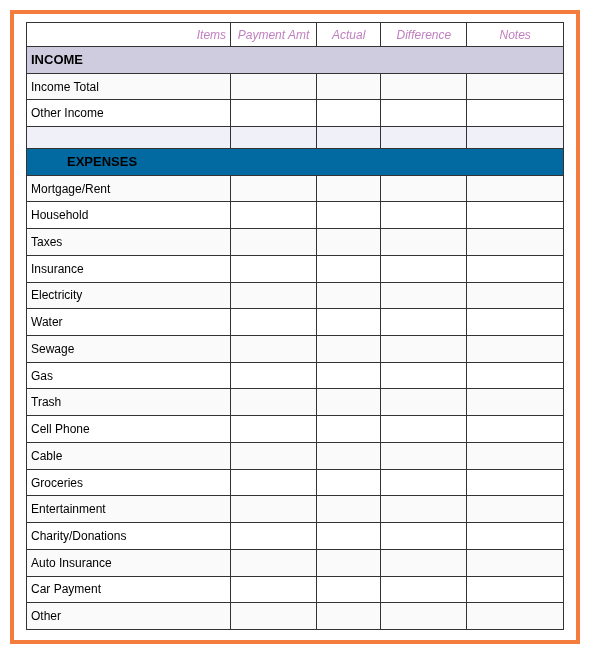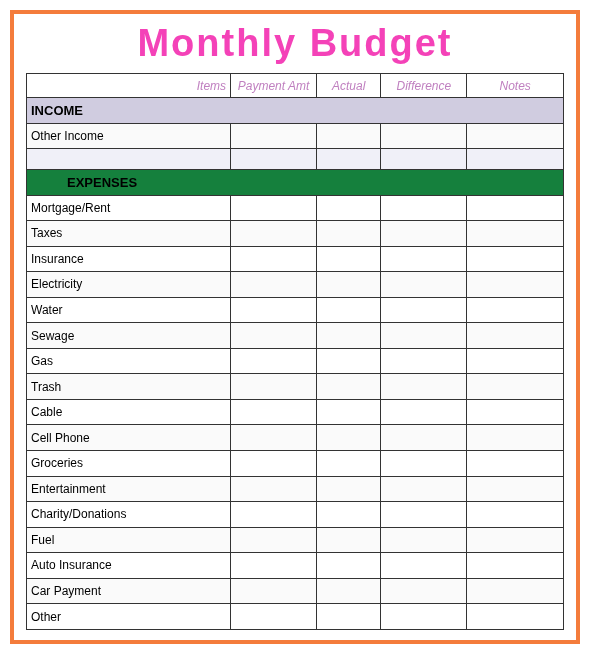--- a/index.html
+++ b/index.html
@@ -118,7 +118,6 @@
 <body>
 
 <div class="outer-border">
-  <h1 class="title">Monthly Budget</h1>
 
   <table class="budget-table">
     <thead>

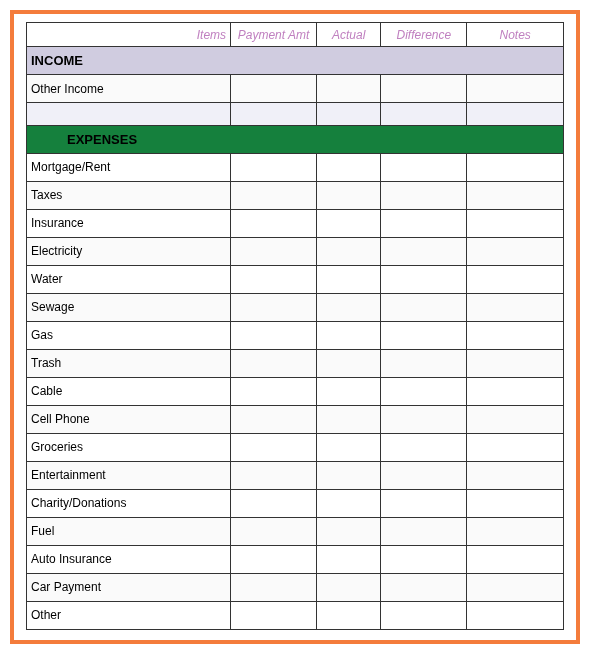--- a/index.html
+++ b/index.html
@@ -134,6 +134,13 @@
           <td colspan="5">INCOME</td>
         </tr>
         <tr class="data-row">
+          <td class="col-items">Income Total</td>
+          <td class="col-budget"></td>
+          <td class="col-actual"></td>
+          <td class="col-difference"></td>
+          <td class="col-notes"></td>
+        </tr>
+        <tr class="data-row">
           <td class="col-items">Other Income</td>
           <td class="col-budget"></td>
           <td class="col-actual"></td>

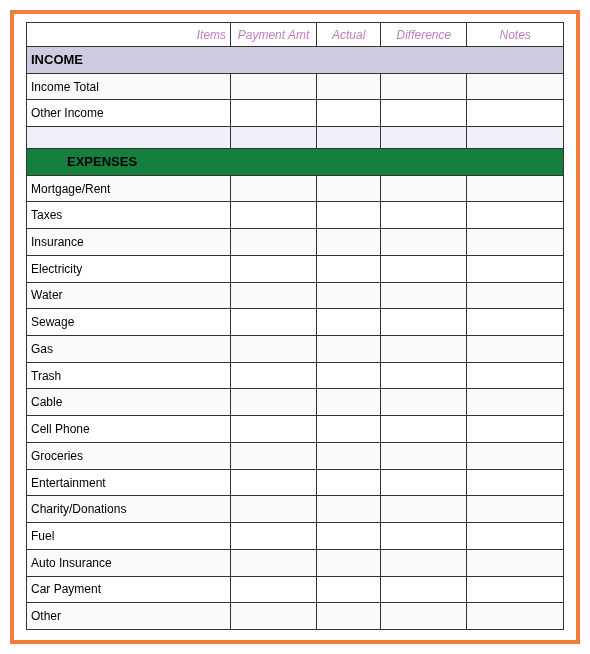--- a/index.html
+++ b/index.html
@@ -96,7 +96,7 @@
     }
 
     .expenses-header td {
-      background: #15803d;
+      background: #0369a1;
       color: #000;
       padding-left: 40px;
     }

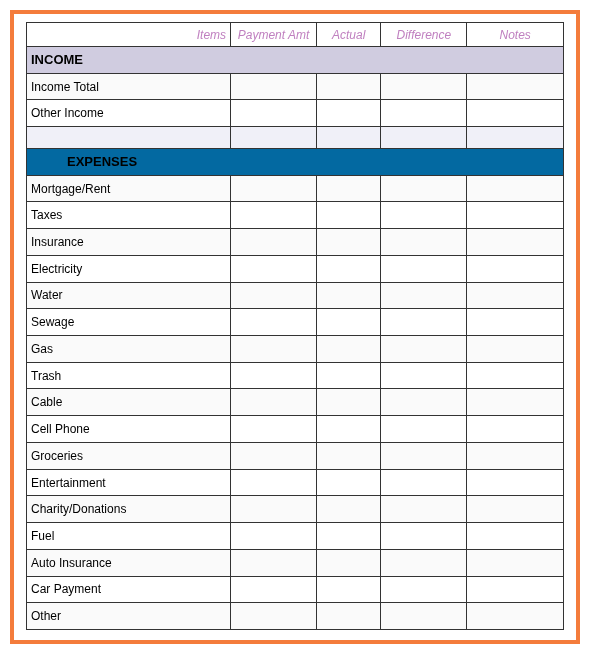--- a/index.html
+++ b/index.html
@@ -165,6 +165,13 @@
           <td class="col-notes"></td>
         </tr>
         <tr class="data-row">
+          <td class="col-items">Household</td>
+          <td class="col-budget"></td>
+          <td class="col-actual"></td>
+          <td class="col-difference"></td>
+          <td class="col-notes"></td>
+        </tr>
+        <tr class="data-row">
           <td class="col-items">Taxes</td>
           <td class="col-budget"></td>
           <td class="col-actual"></td>

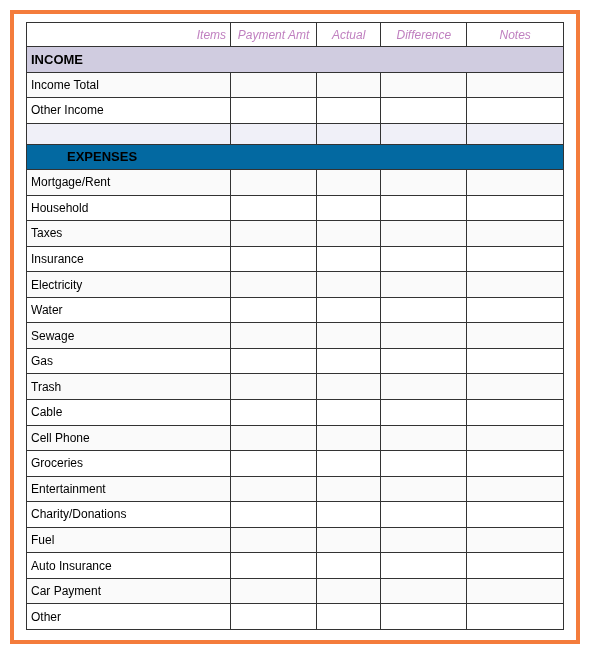--- a/index.html
+++ b/index.html
@@ -221,14 +221,14 @@
           <td class="col-notes"></td>
         </tr>
         <tr class="data-row">
+          <td class="col-items">Cell Phone</td>
+          <td class="col-budget"></td>
+          <td class="col-actual"></td>
+          <td class="col-difference"></td>
+          <td class="col-notes"></td>
+        </tr>
+        <tr class="data-row">
           <td class="col-items">Cable</td>
-          <td class="col-budget"></td>
-          <td class="col-actual"></td>
-          <td class="col-difference"></td>
-          <td class="col-notes"></td>
-        </tr>
-        <tr class="data-row">
-          <td class="col-items">Cell Phone</td>
           <td class="col-budget"></td>
           <td class="col-actual"></td>
           <td class="col-difference"></td>

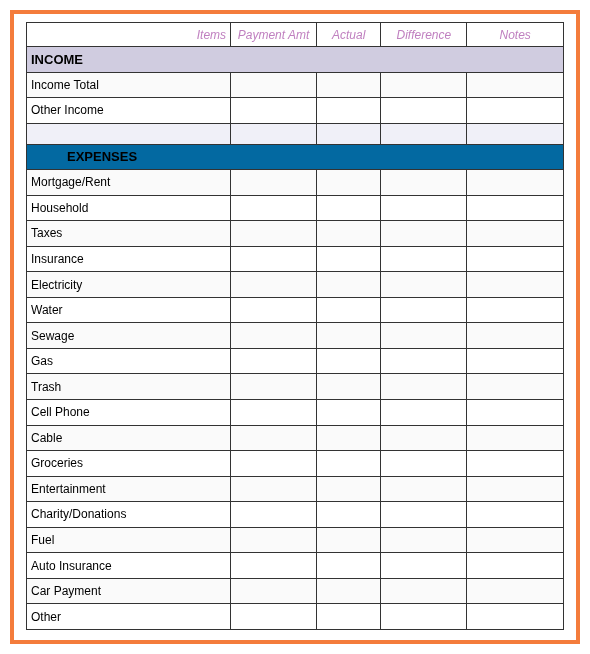--- a/index.html
+++ b/index.html
@@ -256,13 +256,6 @@
           <td class="col-notes"></td>
         </tr>
         <tr class="data-row">
-          <td class="col-items">Fuel</td>
-          <td class="col-budget"></td>
-          <td class="col-actual"></td>
-          <td class="col-difference"></td>
-          <td class="col-notes"></td>
-        </tr>
-        <tr class="data-row">
           <td class="col-items">Auto Insurance</td>
           <td class="col-budget"></td>
           <td class="col-actual"></td>

